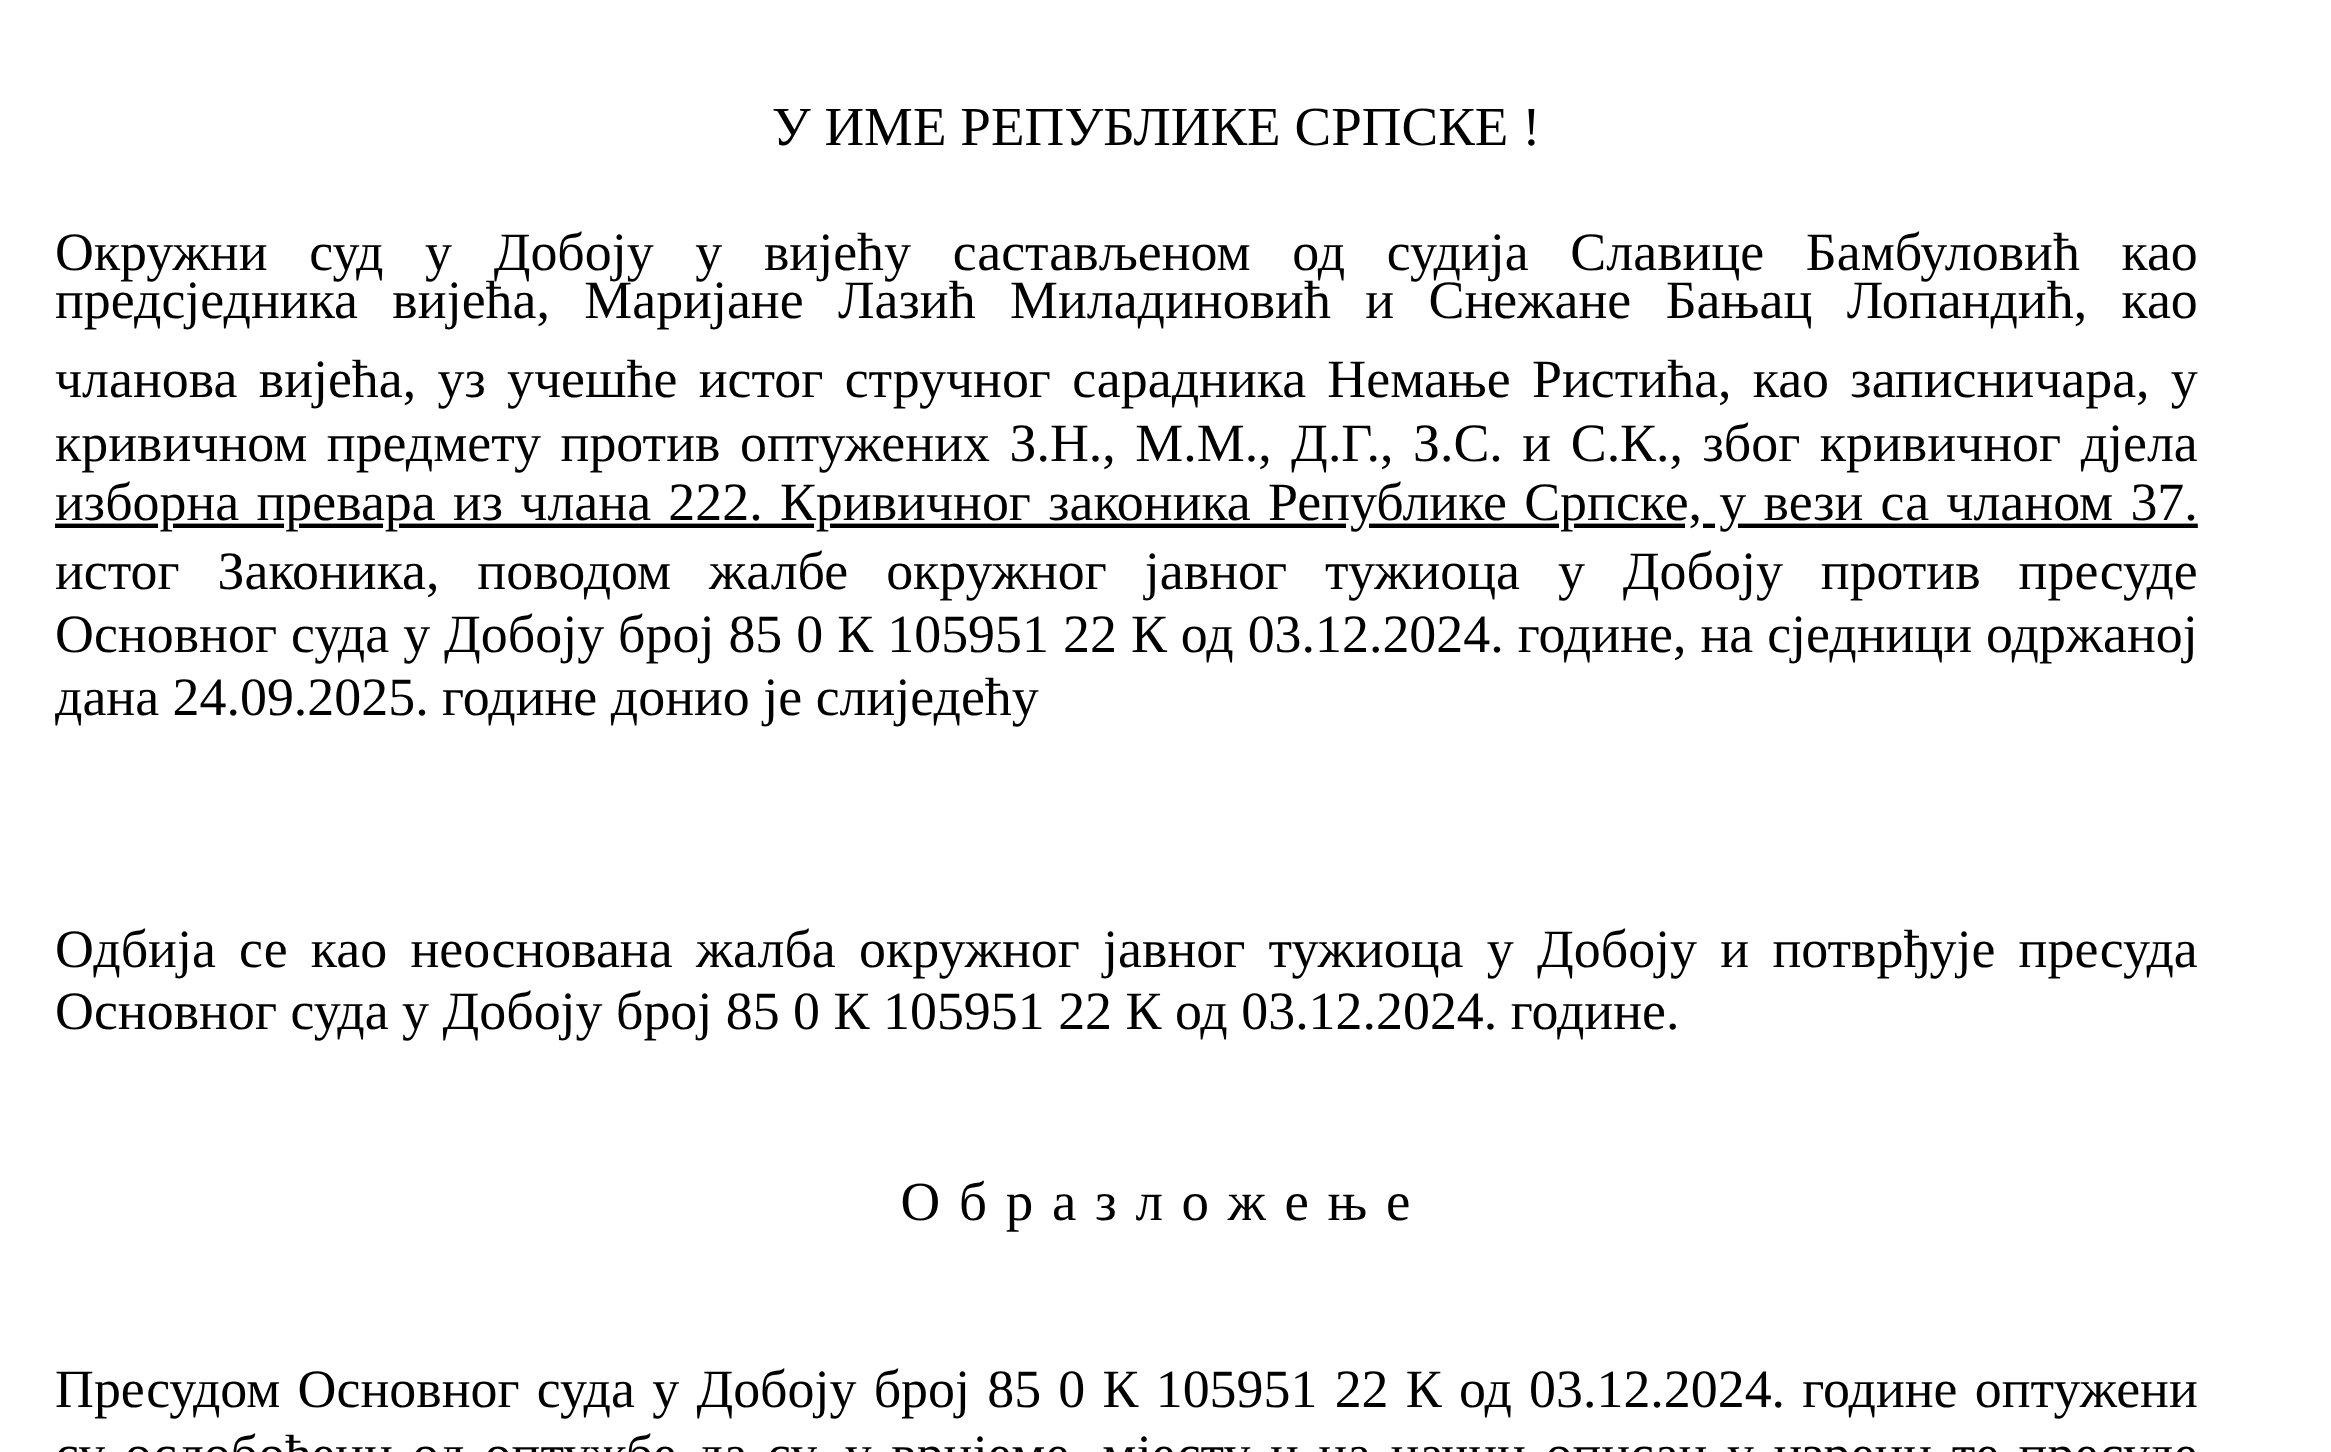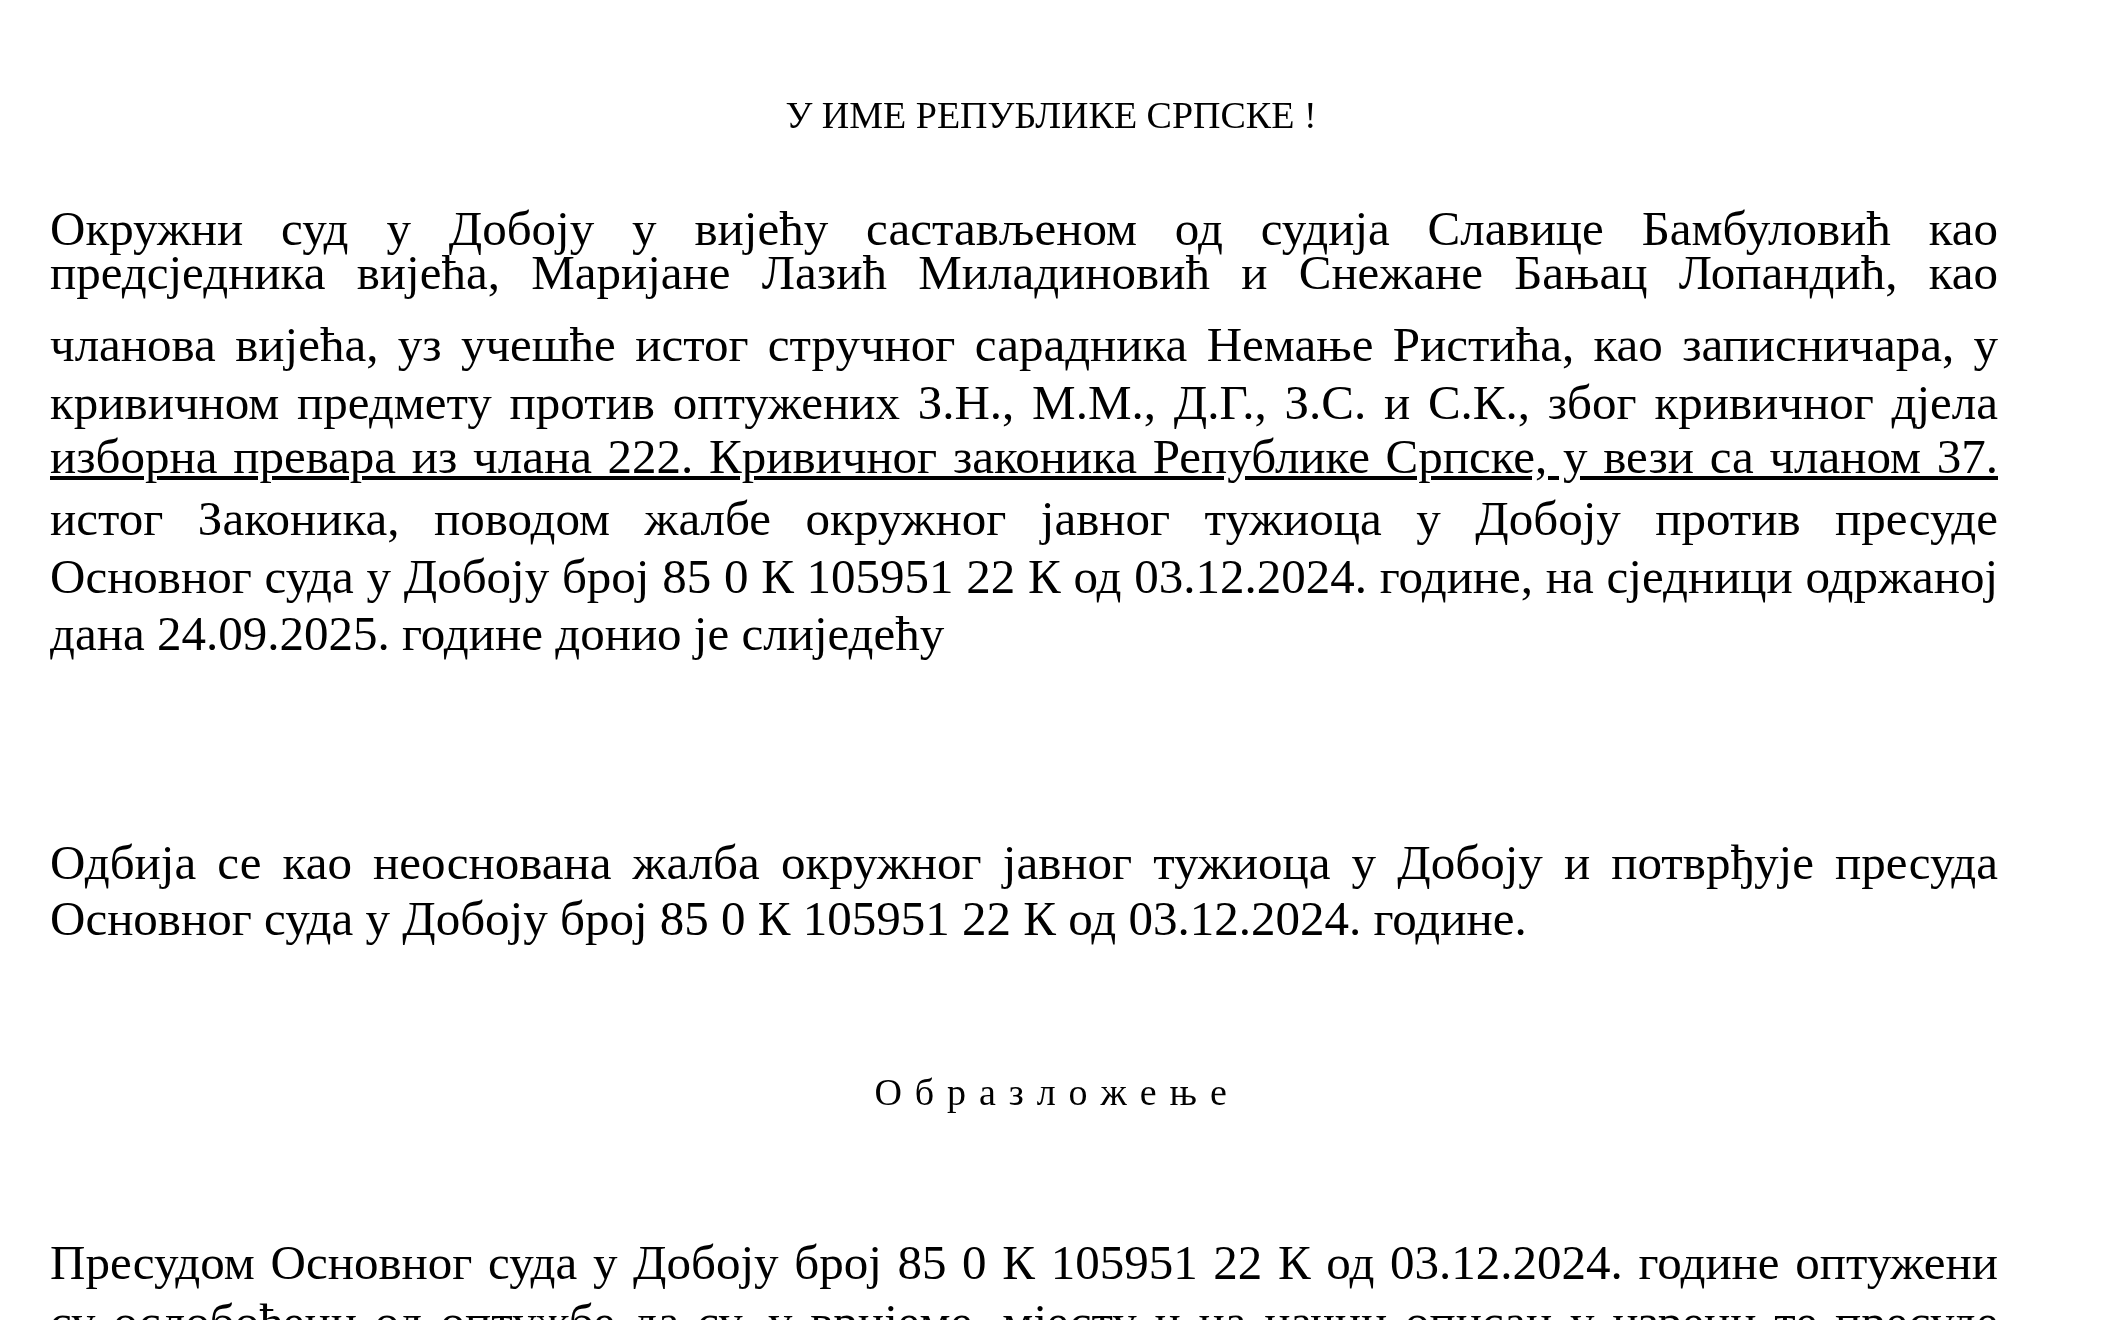--- a/index.html
+++ b/index.html
@@ -40,7 +40,7 @@
     position: absolute;
     left: 50px;
     width: 2002px;
-    font-size: 38px;
+    font-size: 50px;
     line-height: 58px;
     text-align: center;
     white-space: nowrap;

